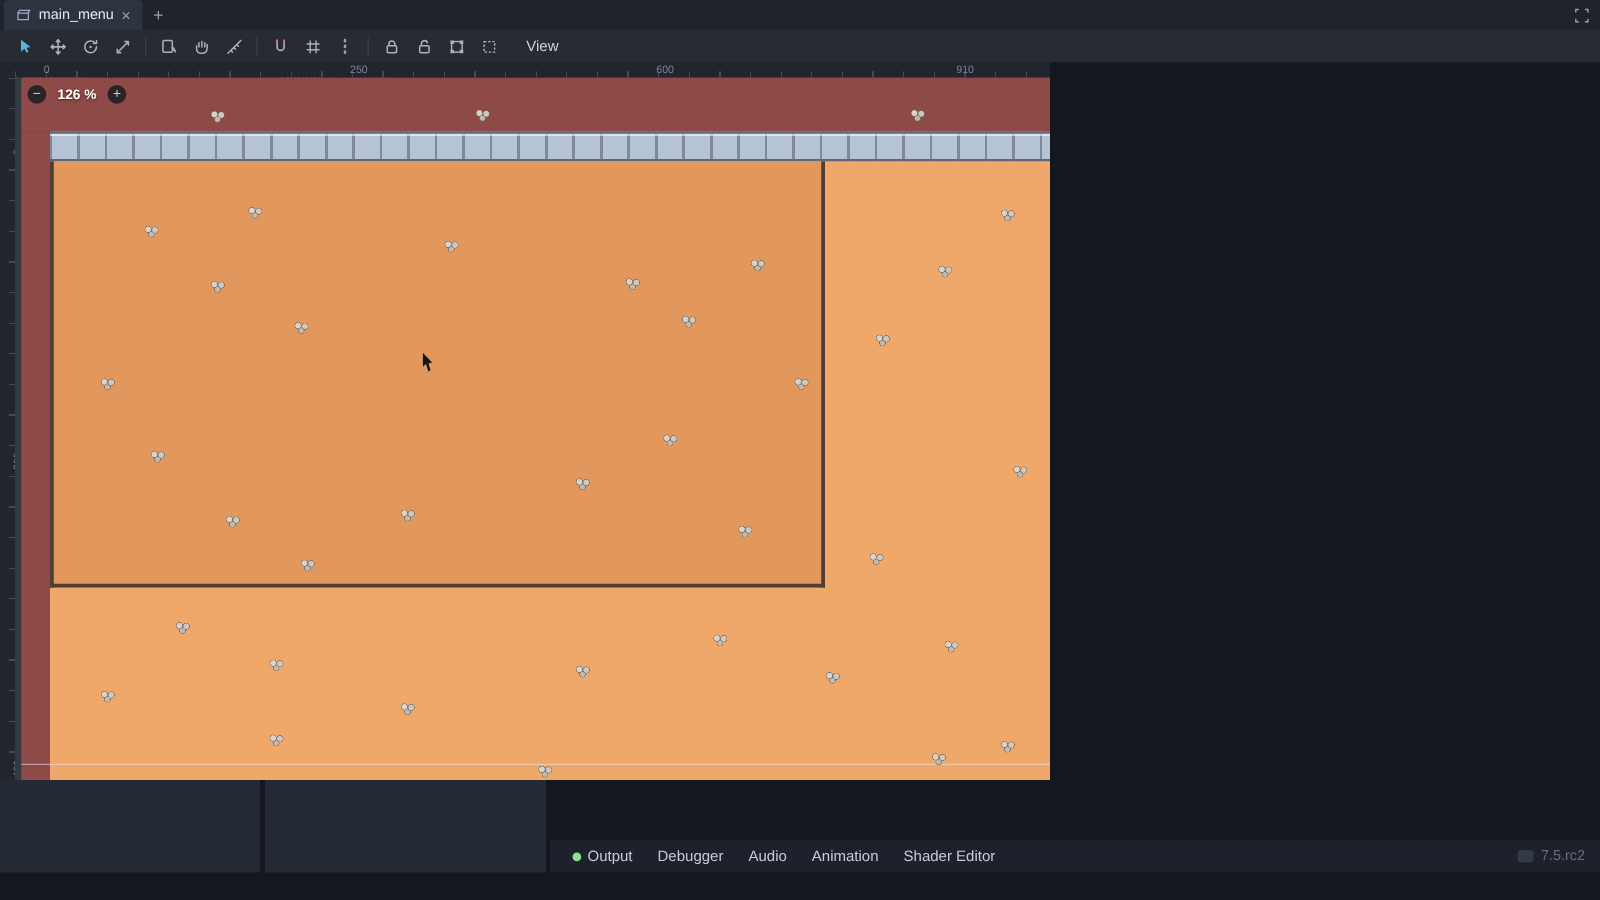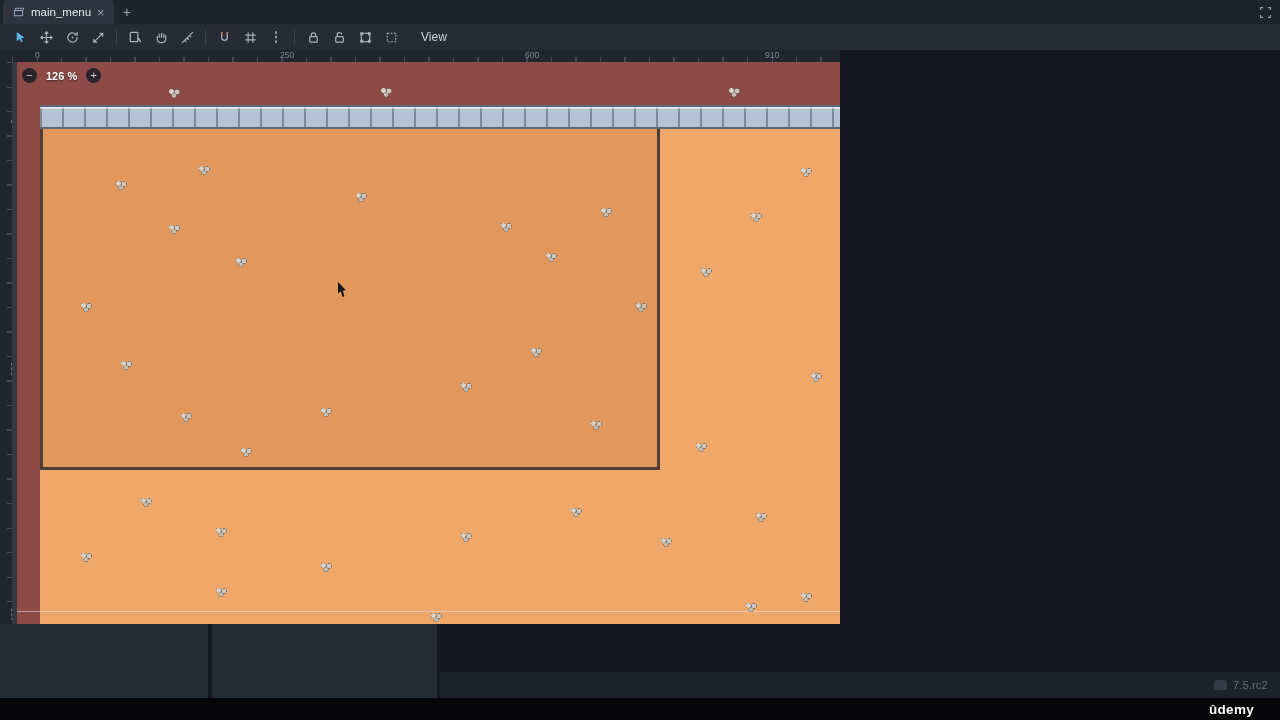--- a/index.html
+++ b/index.html
@@ -537,6 +537,24 @@
   </div>
 
   <div id="bottombar">
+    <div id="bb-items" style="display:flex;height:100%">
+        <div class="bb-item">
+          <span class="bb-dot"></span>
+          <span>Output</span>
+        </div>
+        <div class="bb-item">
+          <span>Debugger</span>
+        </div>
+        <div class="bb-item">
+          <span>Audio</span>
+        </div>
+        <div class="bb-item">
+          <span>Animation</span>
+        </div>
+        <div class="bb-item">
+          <span>Shader Editor</span>
+        </div>
+      </div>
     <div id="bb-right">
       <span class="godot-mini"></span>
       <span>7.5.rc2</span>

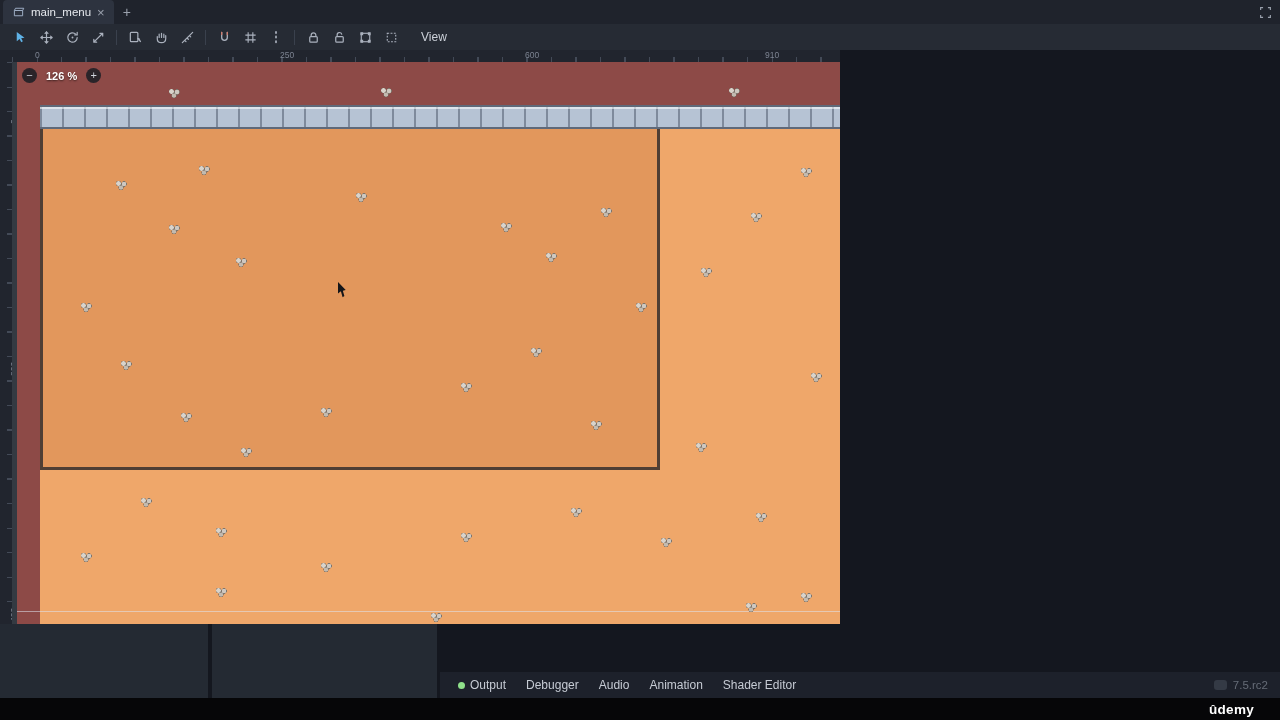--- a/index.html
+++ b/index.html
@@ -561,9 +561,6 @@
     </div>
   </div>
 
-  <div id="watermark">
-    <span class="udemy">ûdemy</span>
-  </div>
 
   <div id="cursor"></div>
 </div>

